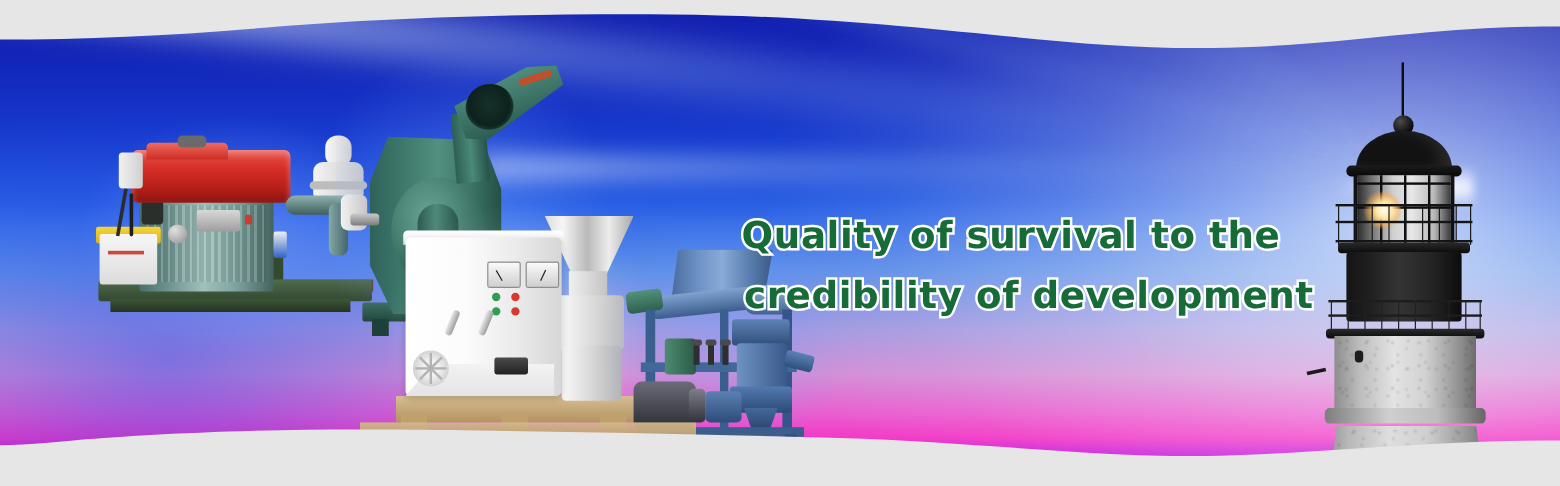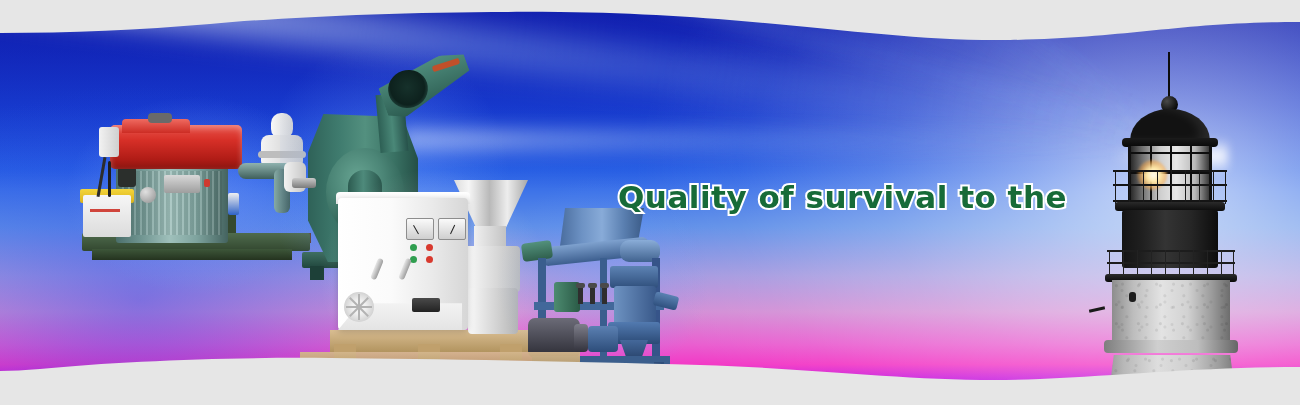--- a/index.html
+++ b/index.html
@@ -521,6 +521,7 @@
 
   <div class="tagline">
     <span class="ln ln1">Quality of survival to the</span>
+    <span class="ln ln2">credibility of development</span>
   </div>
 
   <svg class="wave-top" viewBox="0 0 1300 60" preserveAspectRatio="none">

